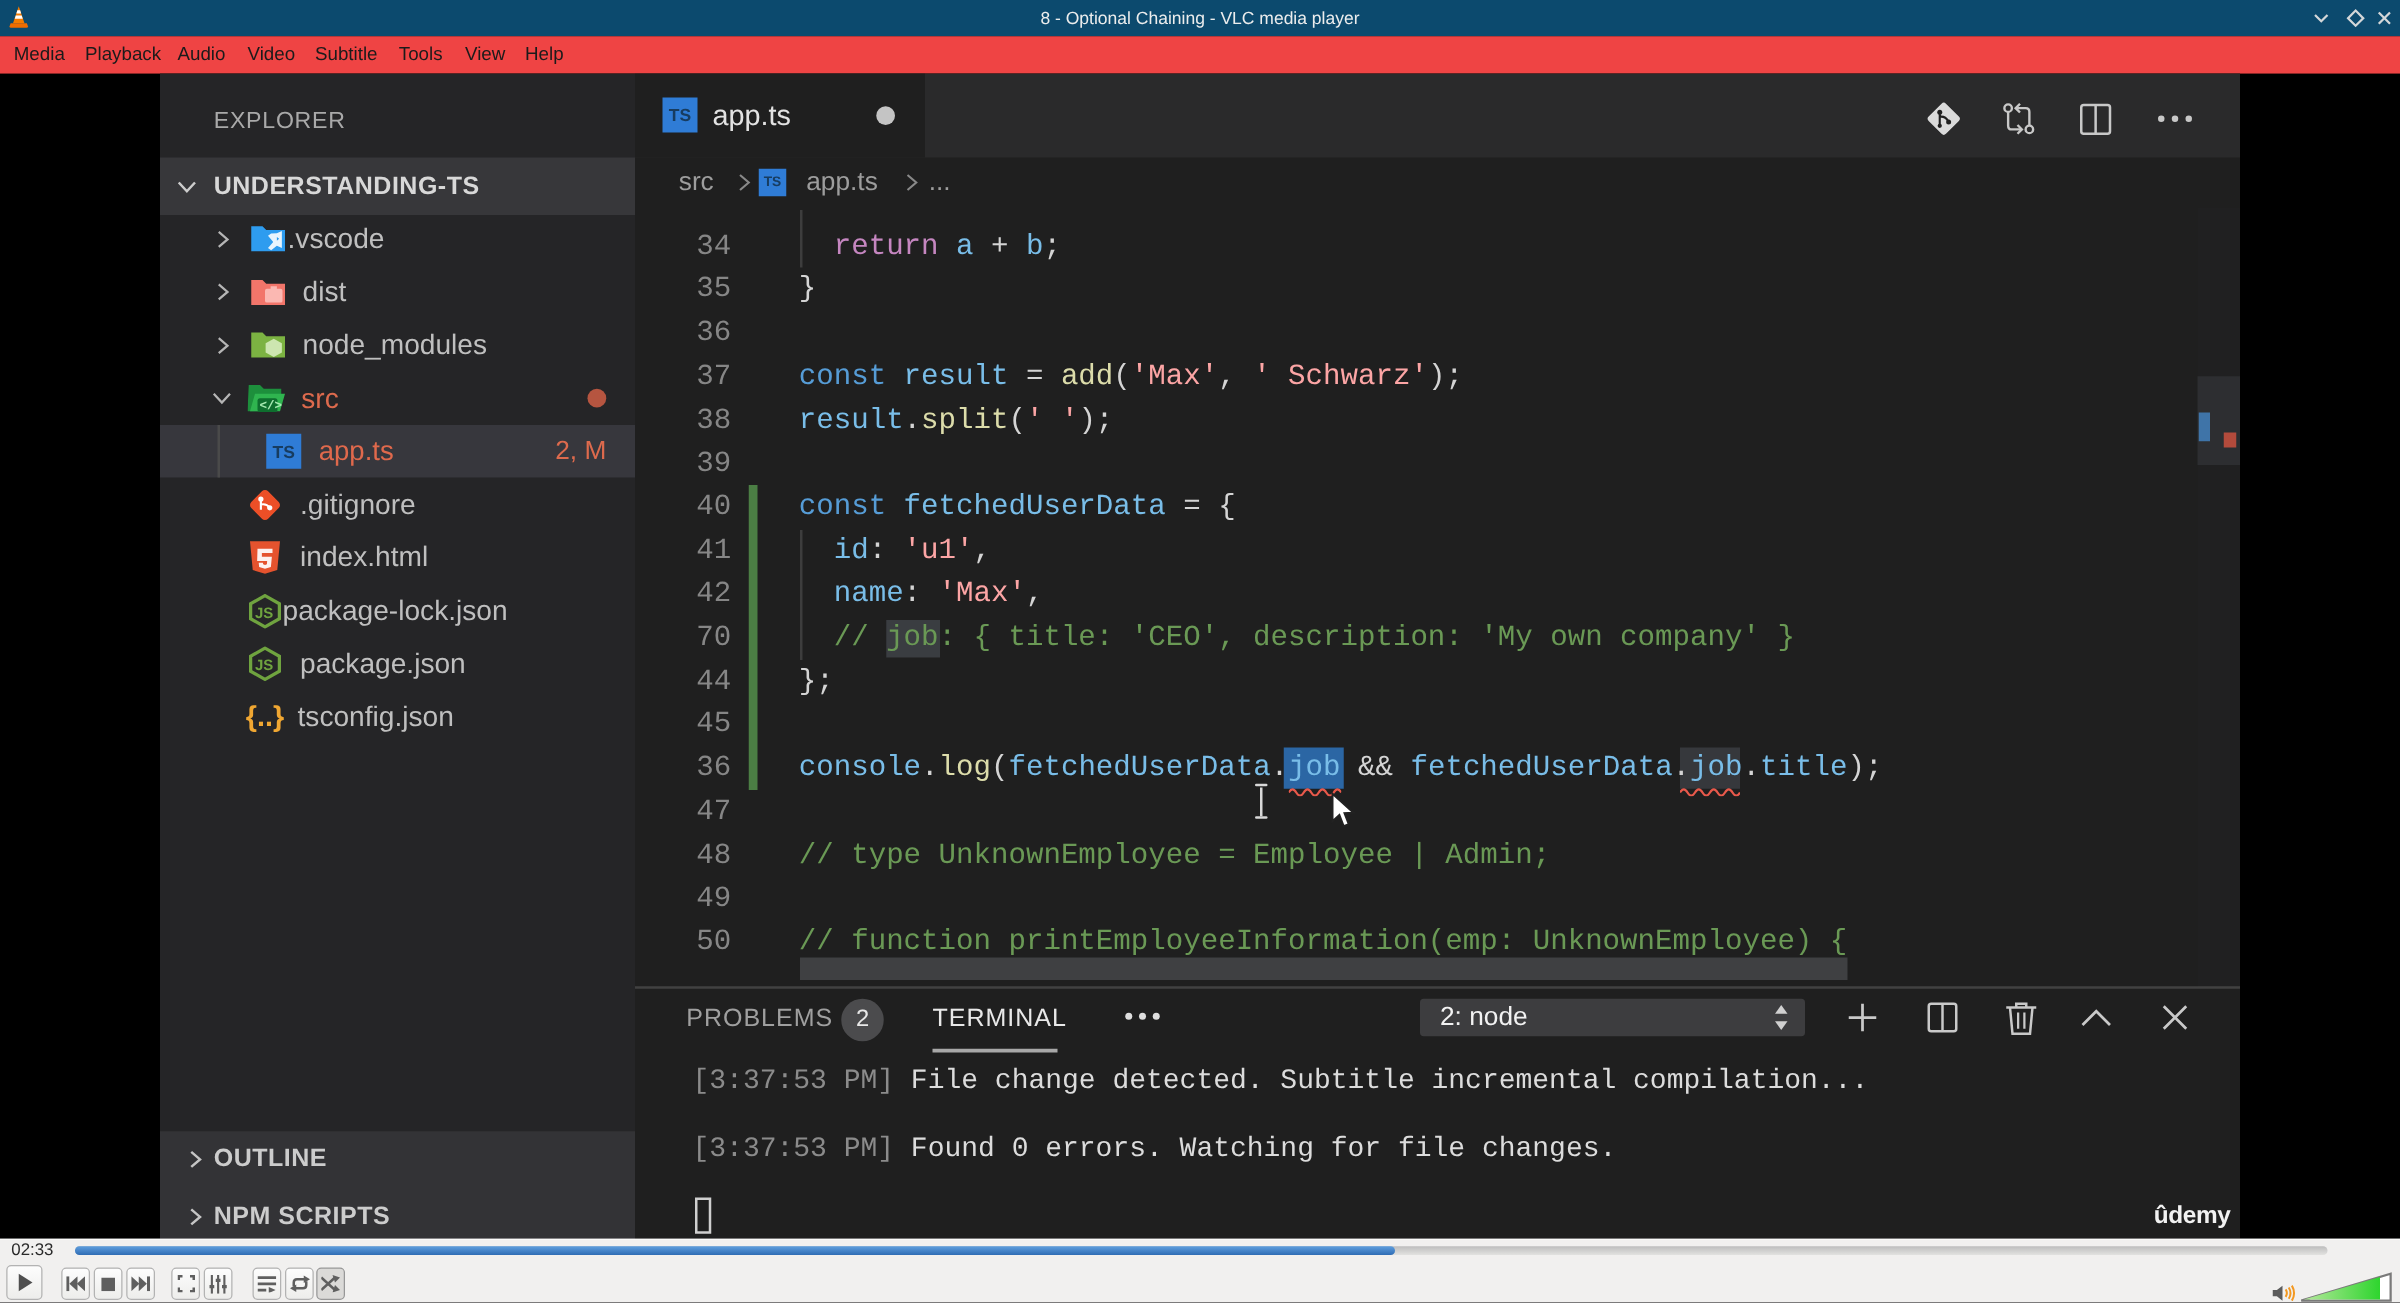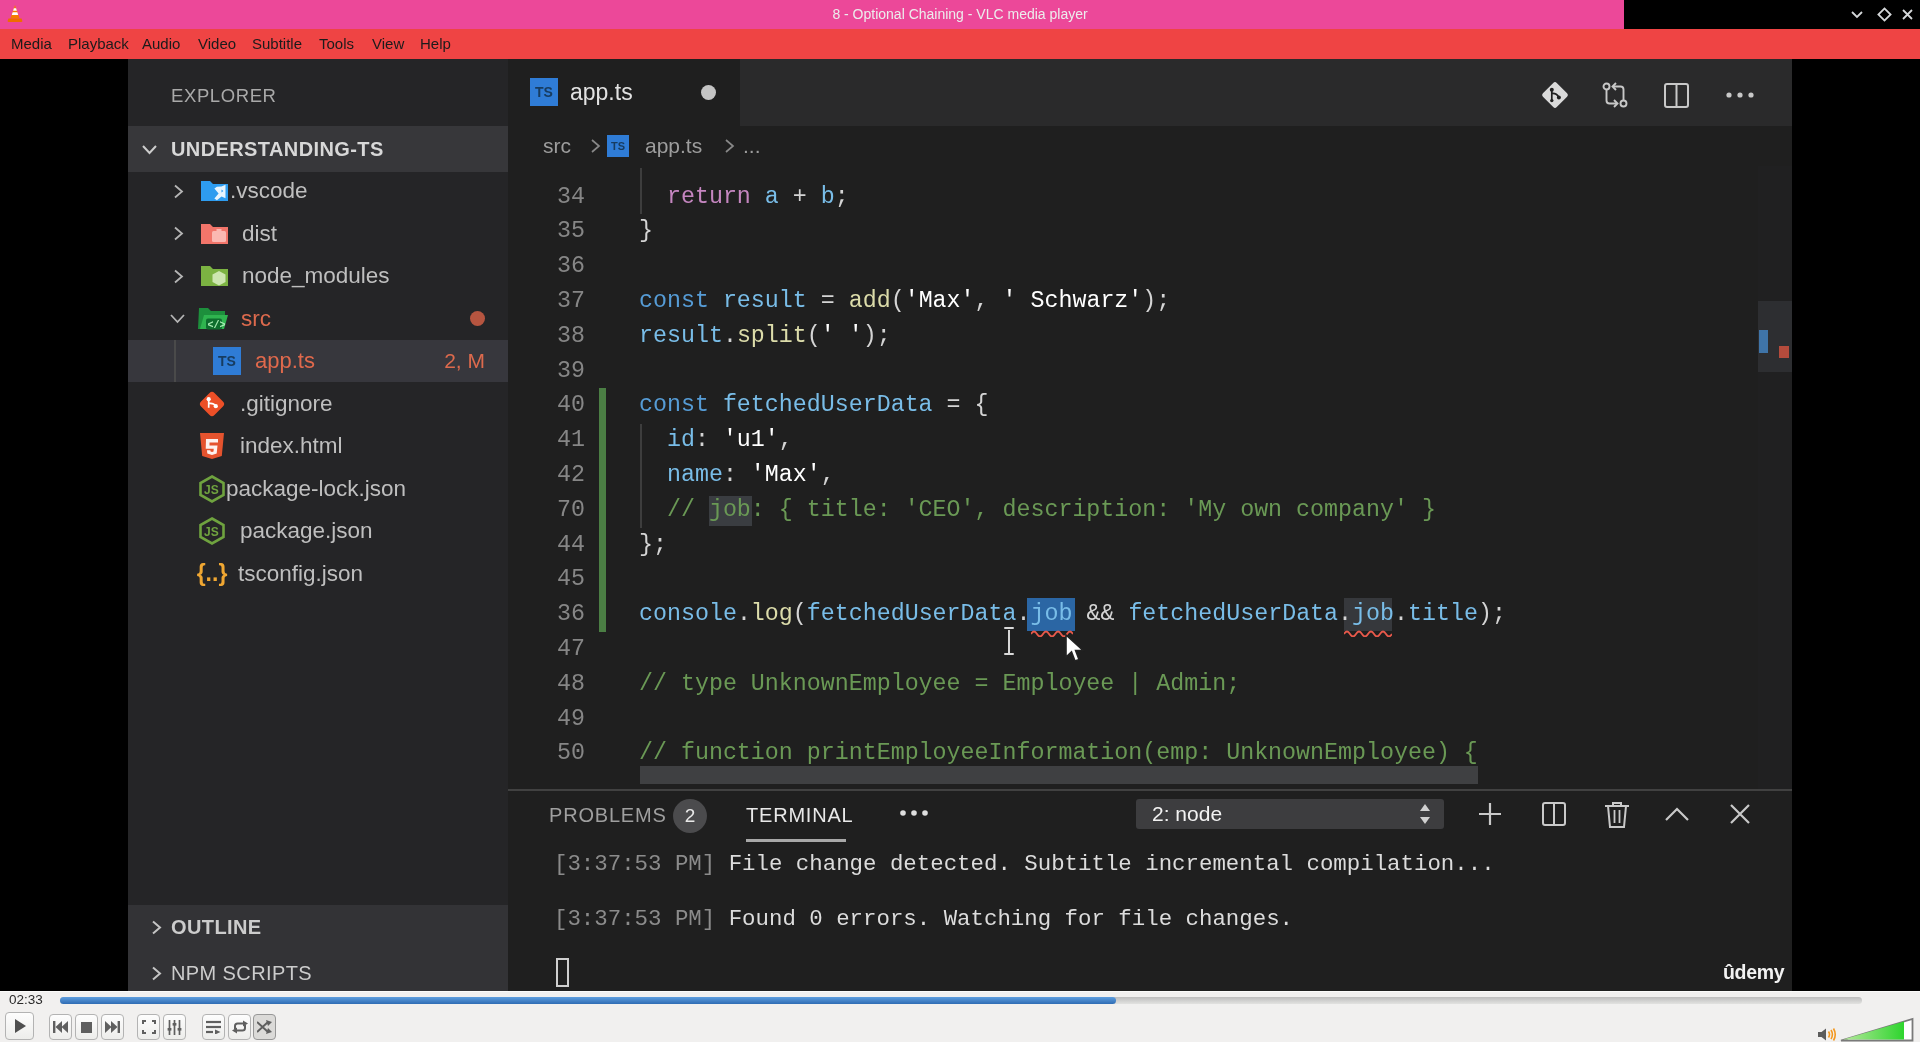--- a/index.html
+++ b/index.html
@@ -16,7 +16,7 @@
 </head>
 <body>
 
-<div class="abs" id="titlebar" style="left:0;top:0;width:1624px;height:29px;background:#ec4899">
+<div class="abs" id="titlebar" style="left:0;top:0;width:1920px;height:29px;background:#0c4a6e">
   <svg class="abs" style="left:6px;top:4px" width="18" height="19" viewBox="0 0 18 19">
     <polygon points="9,1 13.6,14.5 4.4,14.5" fill="#f57c00"></polygon>
     <polygon points="7.9,4.2 10.1,4.2 10.9,6.7 7.1,6.7" fill="#fff"></polygon>

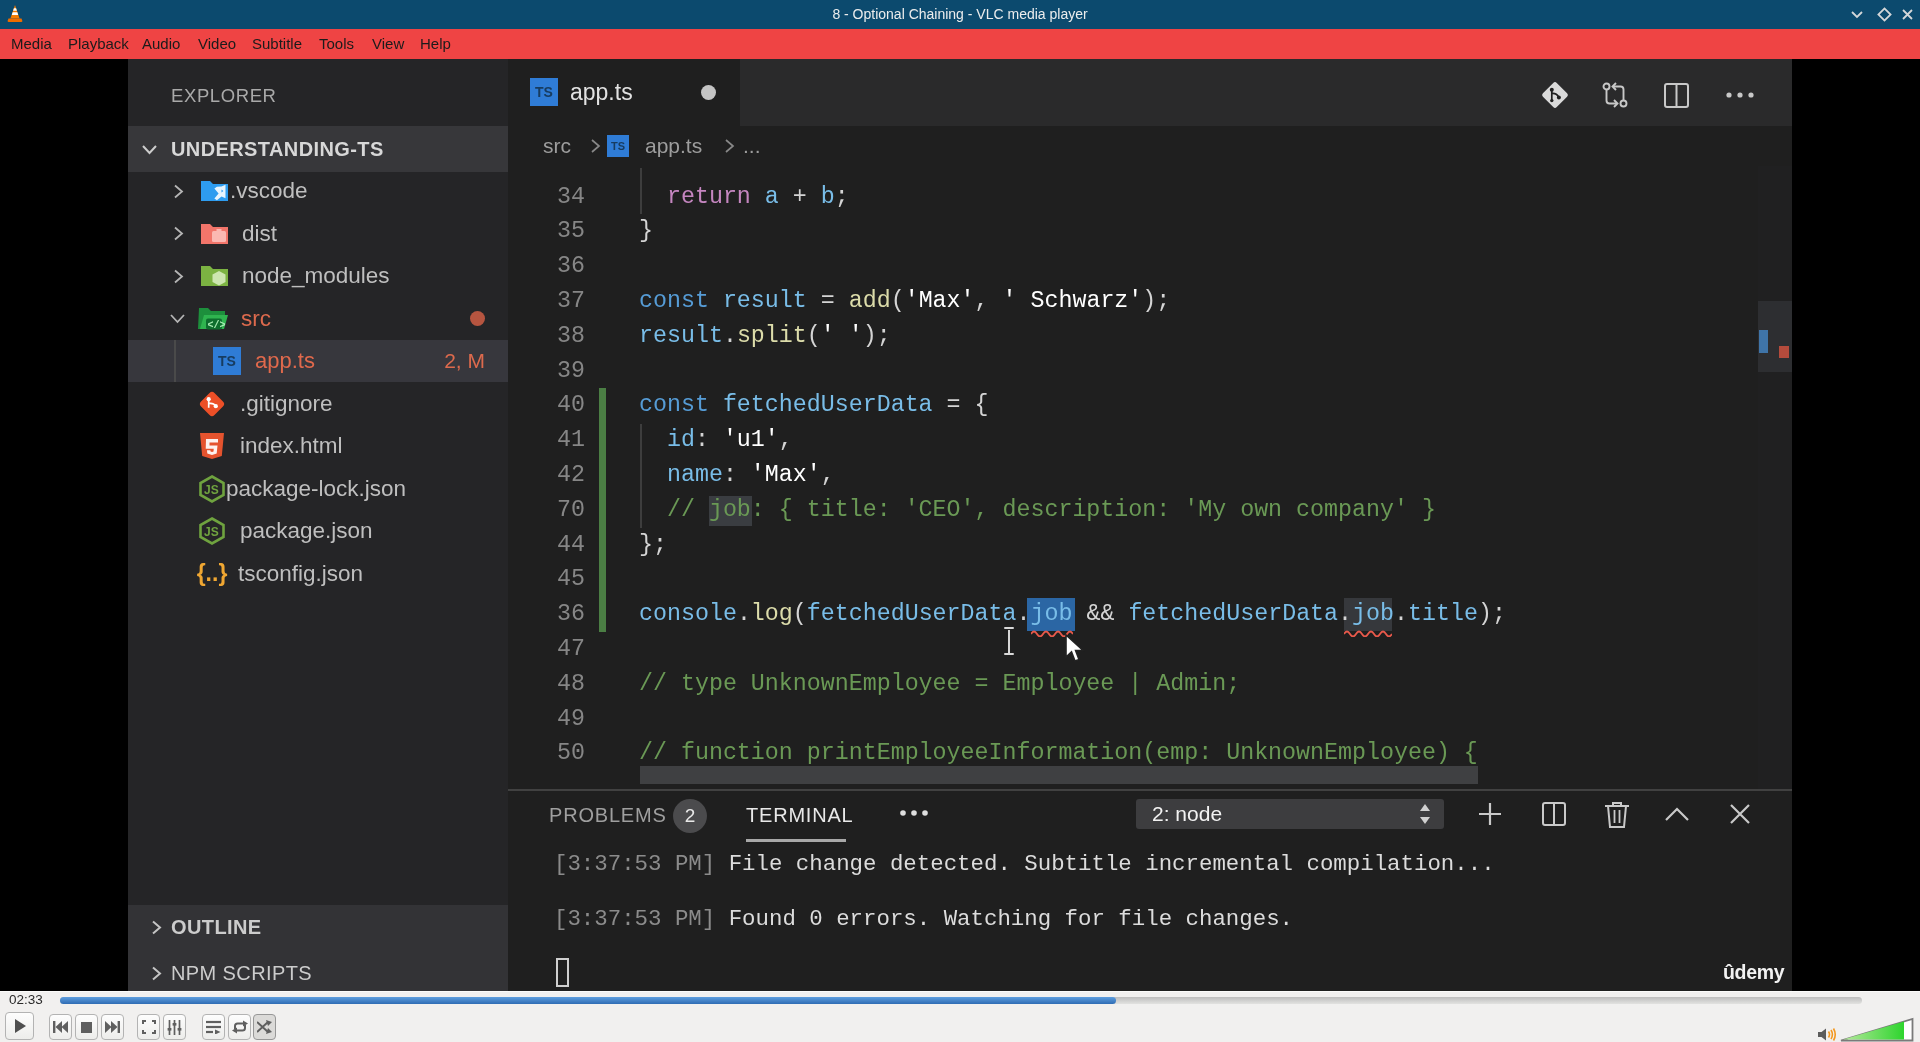--- a/index.html
+++ b/index.html
@@ -7,7 +7,7 @@
   .abs{position:absolute}
   .mono{font-family:"Liberation Mono",monospace;white-space:pre}
   
-  .kw{color:#569cd6}.ctl{color:#c586c0}.fn{color:#dcdcaa}.vr{color:#79bde8}.st{color:#ffffff}.cm{color:#6a9955}.pu{color:#d4d4d4}
+  .kw{color:#569cd6}.ctl{color:#c586c0}.fn{color:#dcdcaa}.vr{color:#79bde8}.st{color:#fca5a5}.cm{color:#6a9955}.pu{color:#d4d4d4}
   .codeline{position:absolute;left:639px;height:35px;line-height:35px;font-size:23.3px;font-family:"Liberation Mono",monospace;white-space:pre}
   .lnum{position:absolute;width:85px;left:500px;text-align:right;height:35px;line-height:35px;font-size:23.3px;font-family:"Liberation Mono",monospace;color:#868686}
   .row{position:absolute;left:128px;width:380px;height:43px;display:flex;align-items:center;color:#bfbfbf;font-size:22.5px}

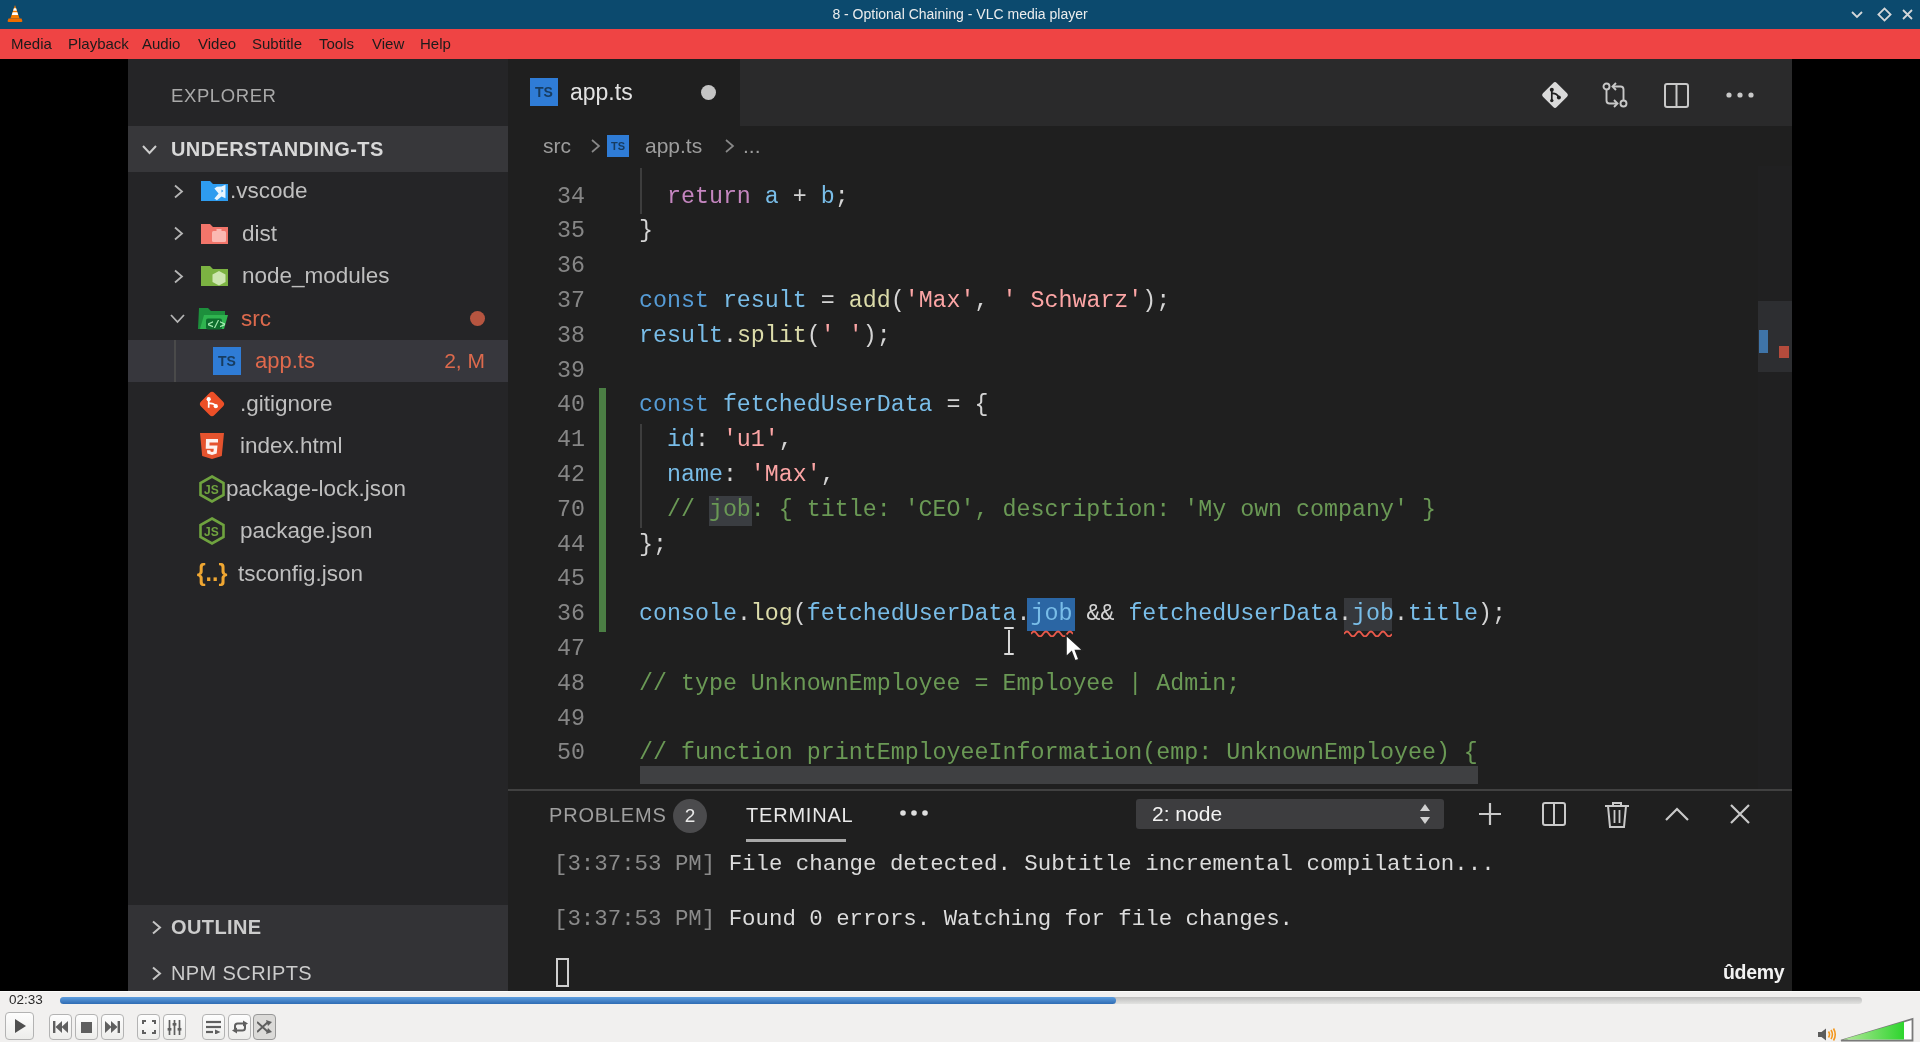--- a/index.html
+++ b/index.html
@@ -159,7 +159,7 @@
   <svg style="margin-left:20px" width="17" height="17" viewBox="0 0 17 17">
       <polyline points="5,2.5 12,8.5 5,14.5" fill="none" stroke="#c5c5c5" stroke-width="2"></polyline>
     </svg>
-  <span style="margin-left:6px;color:#cccccc;font-size:20px;font-weight:normal;letter-spacing:.4px">NPM SCRIPTS</span>
+  <span style="margin-left:6px;color:#cccccc;font-size:20px;font-weight:bold;letter-spacing:.4px">NPM SCRIPTS</span>
 </div>
 
 <div class="abs" style="left:508px;top:59px;width:1284px;height:67px;background:#2a2a2b"></div>

